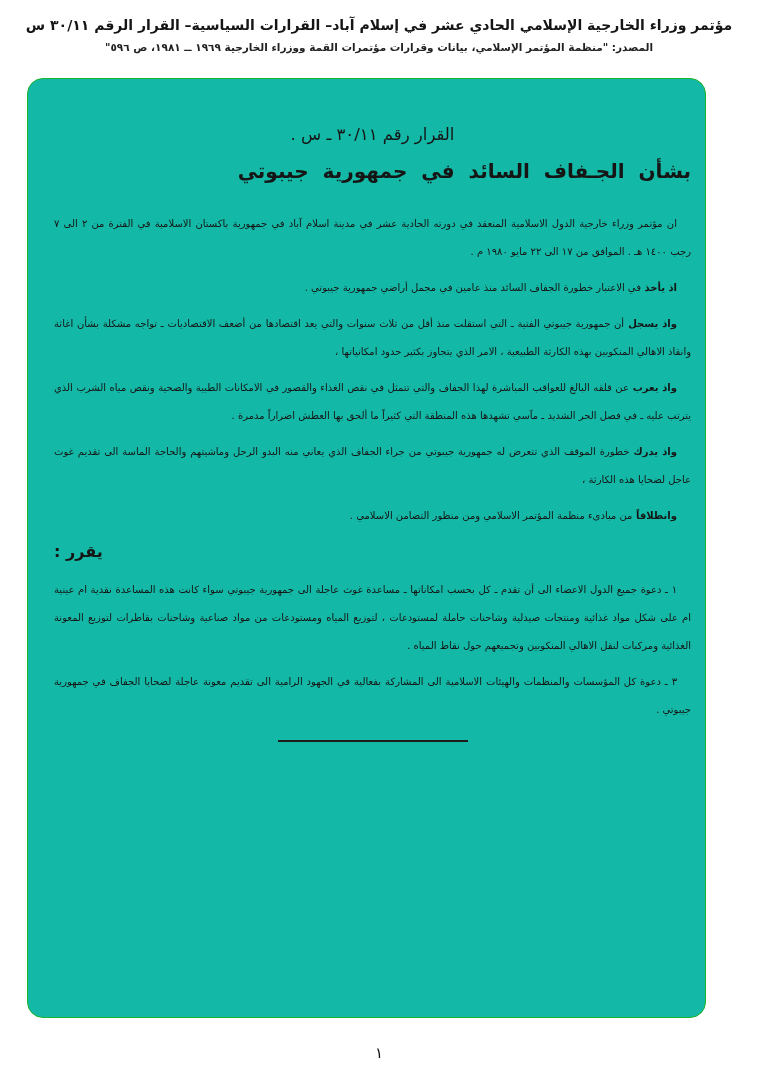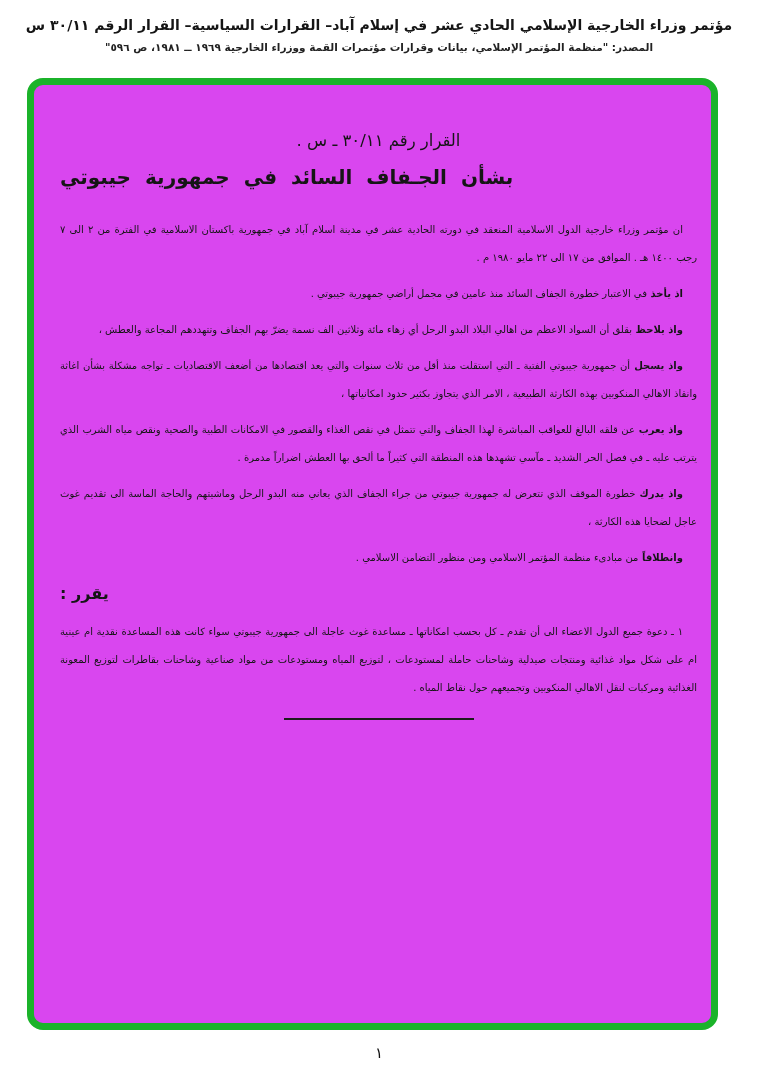--- a/index.html
+++ b/index.html
@@ -28,9 +28,9 @@
   .green-frame {
     position: absolute; left: 27px; top: 78px;
     width: 677px; height: 938px;
-    border: 7px solid #c4b5fd;
+    border: 1px solid #c4b5fd;
     border-radius: 16px;
-    background: #d946ef;
+    background: #14b8a6;
   }
   .content {
     direction: rtl;

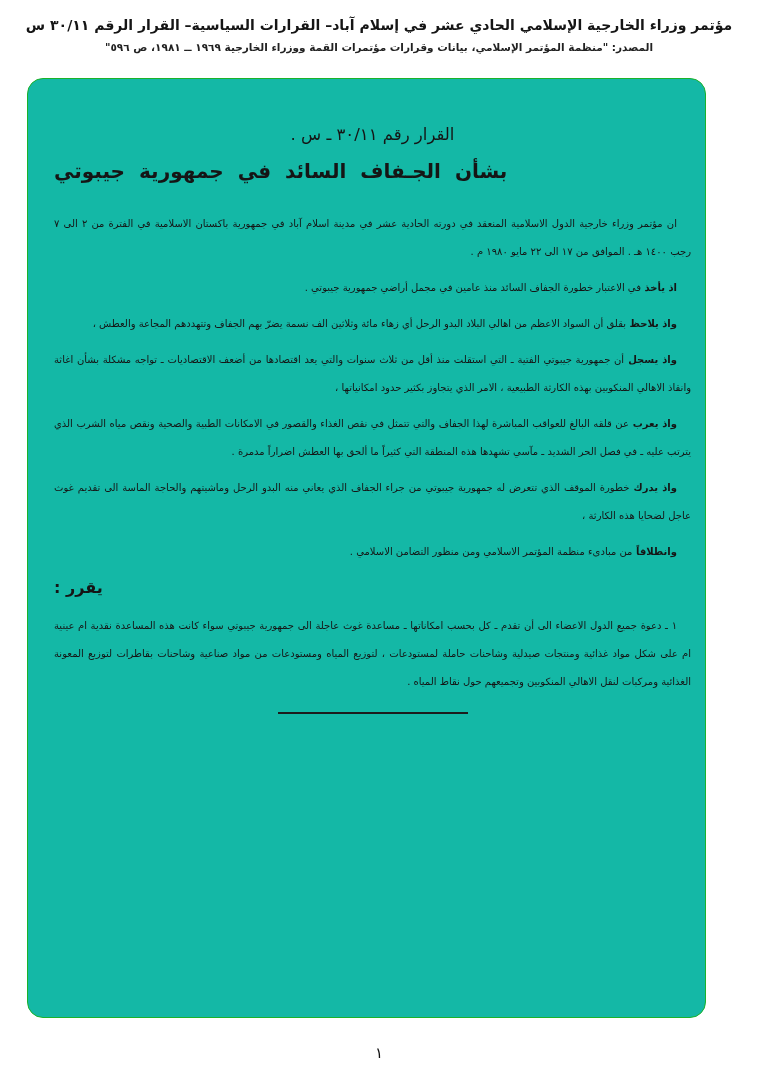--- a/index.html
+++ b/index.html
@@ -43,7 +43,7 @@
     margin: 0 0 15px 0;
   }
   .res-title {
-    text-align: left;
+    text-align: right;
     font-size: 20px; font-weight: bold;
     word-spacing: 7px;
     margin: 0 0 27px 0;

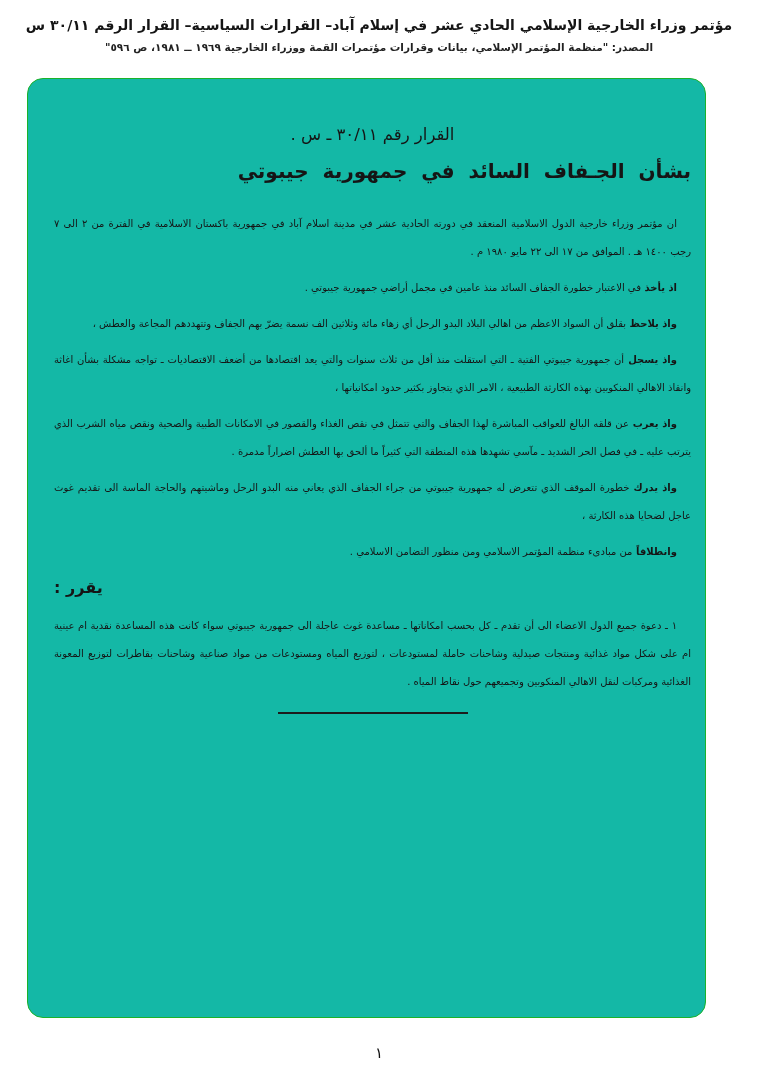--- a/index.html
+++ b/index.html
@@ -97,7 +97,6 @@
       <div id="preamble">
           <p class="body-par">ان مؤتمر وزراء خارجية الدول الاسلامية المنعقد في دورته الحادية عشر في مدينة اسلام آباد في جمهورية باكستان الاسلامية في الفترة من ٢ الى ٧ رجب ١٤٠٠ هـ . الموافق من ١٧ الى ٢٢ مايو ١٩٨٠ م .</p>
           <p class="body-par"><b>اذ يأخذ </b>في الاعتبار خطورة الجفاف السائد منذ عامين في مجمل أراضي جمهورية جيبوتي .</p>
-          <p class="body-par"><b>واذ يلاحظ </b>بقلق أن السواد الاعظم من اهالي البلاد البدو الرحل أي زهاء مائة وثلاثين الف نسمة يضرّ بهم الجفاف وتتهددهم المجاعة والعطش ،</p>
           <p class="body-par"><b>واذ يسجل </b>أن جمهورية جيبوتي الفتية ـ التي استقلت منذ أقل من ثلاث سنوات والتي يعد اقتصادها من أضعف الاقتصاديات ـ تواجه مشكلة بشأن اغاثة وانقاذ الاهالي المنكوبين بهذه الكارثة الطبيعية ، الامر الذي يتجاوز بكثير حدود امكانياتها ،</p>
           <p class="body-par"><b>واذ يعرب </b>عن قلقه البالغ للعواقب المباشرة لهذا الجفاف والتي تتمثل في نقص الغذاء والقصور في الامكانات الطبية والصحية ونقص مياه الشرب الذي يترتب عليه ـ في فصل الحر الشديد ـ مآسي تشهدها هذه المنطقة التي كثيراً ما ألحق بها العطش اضراراً مدمرة .</p>
           <p class="body-par"><b>واذ يدرك </b>خطورة الموقف الذي تتعرض له جمهورية جيبوتي من جراء الجفاف الذي يعاني منه البدو الرحل وماشيتهم والحاجة الماسة الى تقديم غوث عاجل لضحايا هذه الكارثة ،</p>

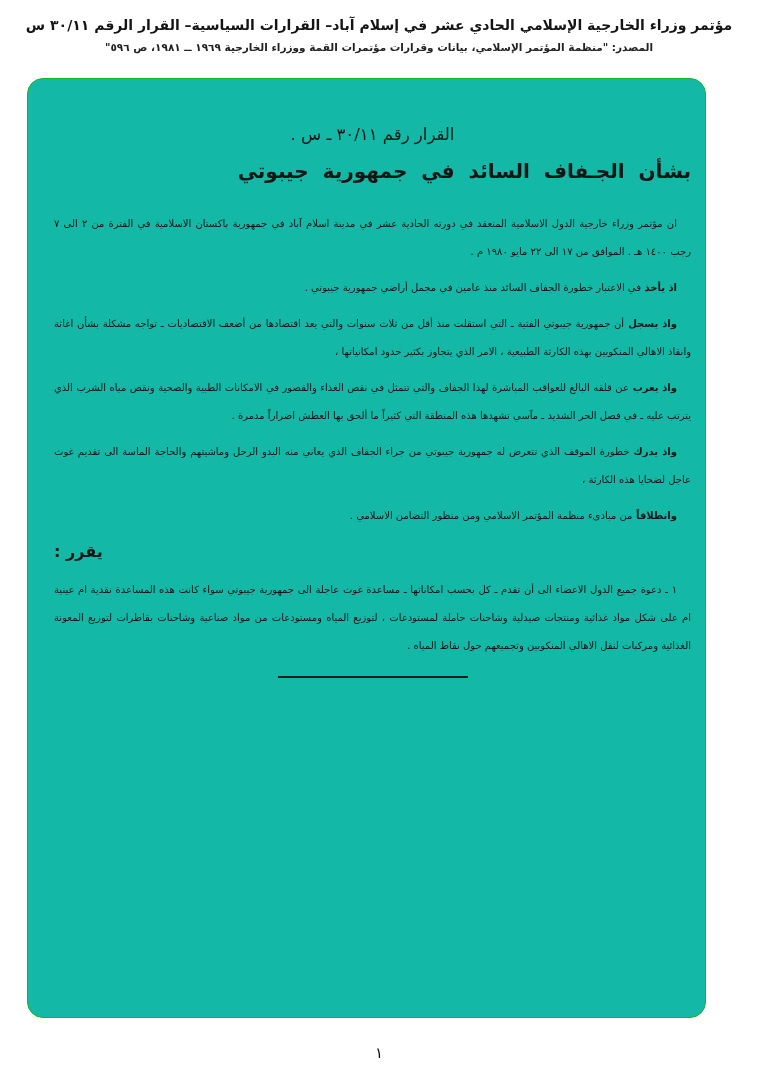--- a/index.html
+++ b/index.html
@@ -107,6 +107,7 @@
 
       <div id="decisions">
           <p class="body-par">١ ـ دعوة جميع الدول الاعضاء الى أن تقدم ـ كل بحسب امكاناتها ـ مساعدة غوث عاجلة الى جمهورية جيبوتي سواء كانت هذه المساعدة نقدية ام عينية ام على شكل مواد غذائية ومنتجات صيدلية وشاحنات حاملة لمستودعات ، لتوزيع المياه ومستودعات من مواد صناعية وشاحنات بقاطرات لتوزيع المعونة الغذائية ومركبات لنقل الاهالي المنكوبين وتجميعهم حول نقاط المياه .</p>
+          <p class="body-par">٣ ـ دعوة كل المؤسسات والمنظمات والهيئات الاسلامية الى المشاركة بفعالية في الجهود الرامية الى تقديم معونة عاجلة لضحايا الجفاف في جمهورية جيبوتي .</p>
         </div>
 
       <div class="divider"></div>

